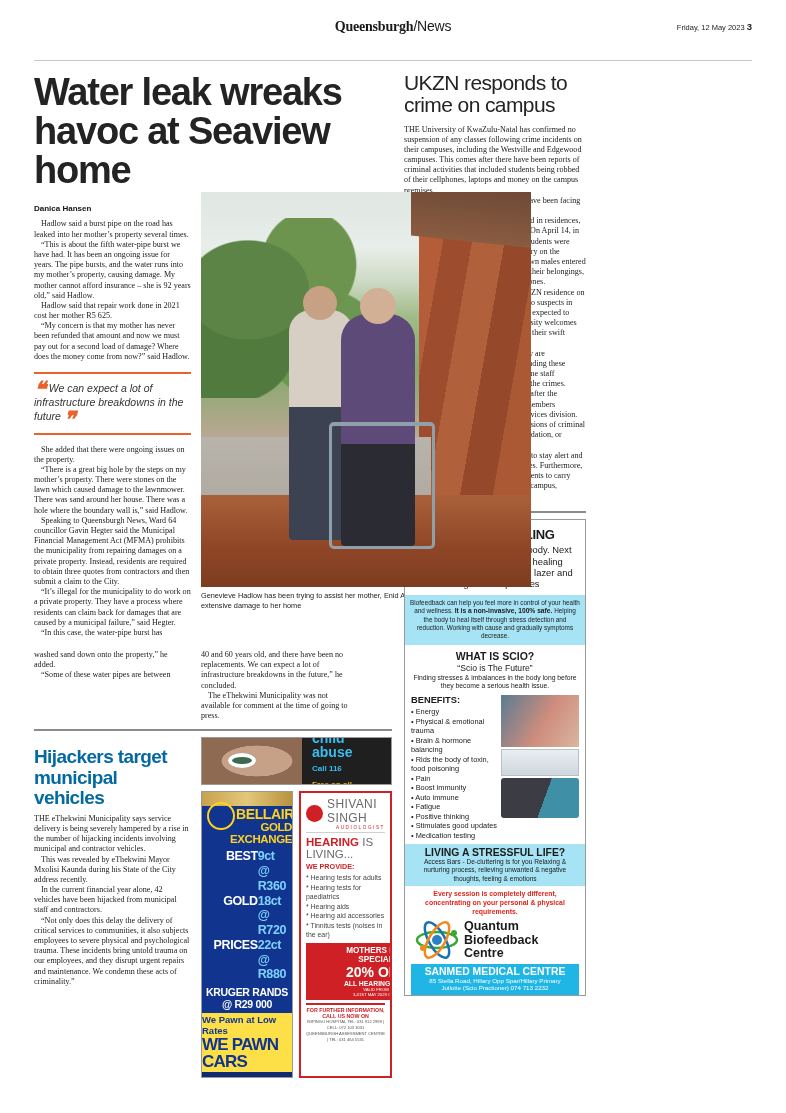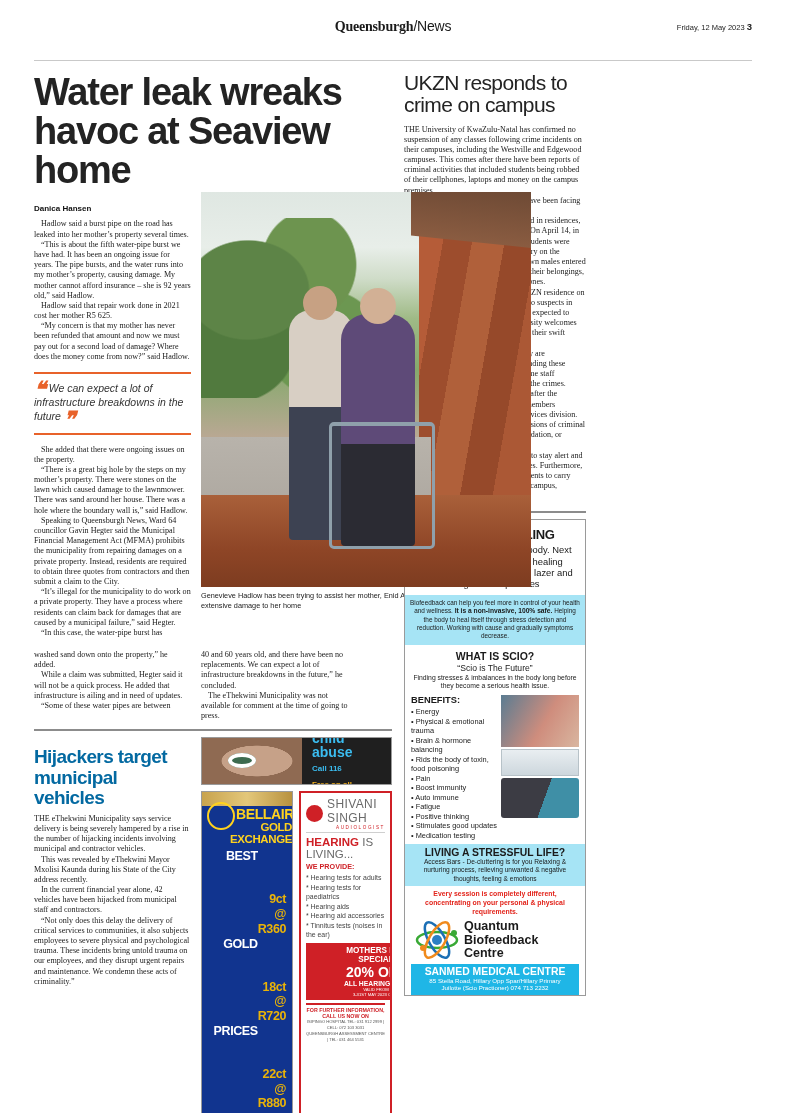--- a/index.html
+++ b/index.html
@@ -223,7 +223,6 @@
       <div class="twoCol" style="margin-top:12px;">
         <div class="bodycol story">
           <p class="first">washed sand down onto the property,” he added.</p>
-          <p>While a claim was submitted, Hegter said it will not be a quick process. He added that infrastructure is ailing and in need of updates.</p>
           <p>“Some of these water pipes are between</p>
         </div>
         <div class="bodycol story">

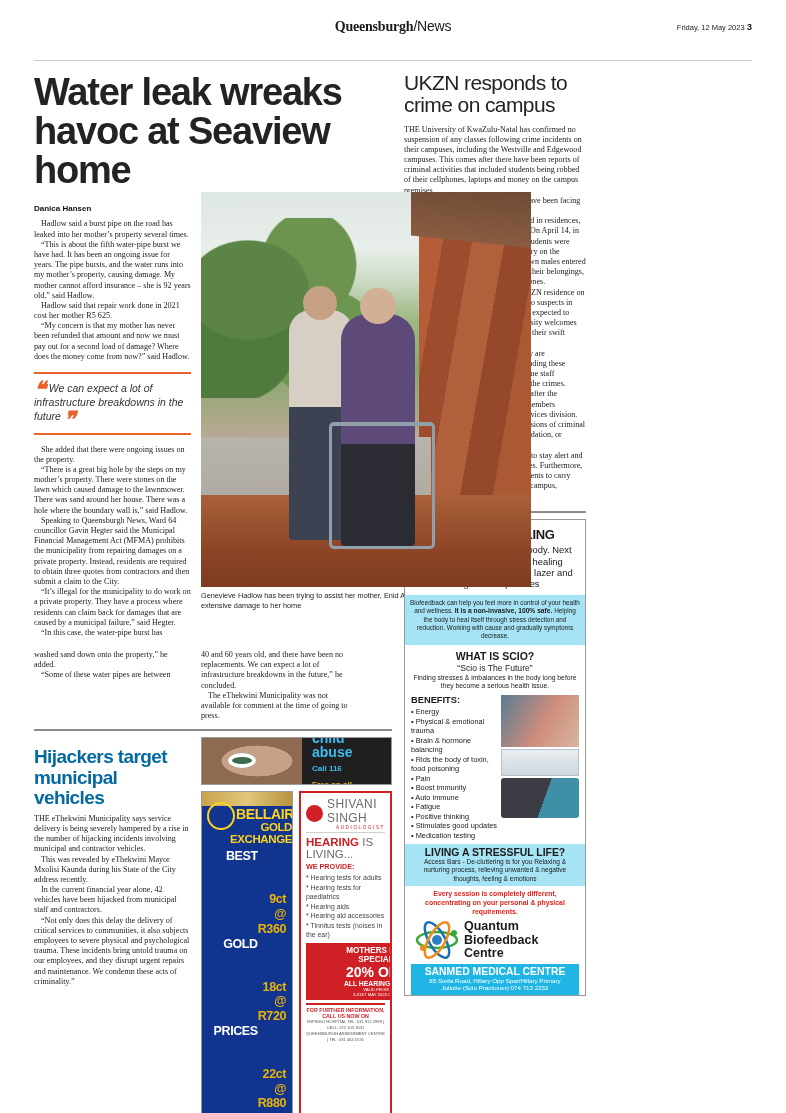--- a/index.html
+++ b/index.html
@@ -121,7 +121,7 @@
   .bellair .rows{padding:4px 6px 2px 6px;}
   .bellair .r{display:flex;justify-content:space-between;font-weight:bold;font-size:12.5px;line-height:1.18;letter-spacing:-.4px;}
   .bellair .r .lbl{color:#fff;width:58px;text-align:right;}
-  .bellair .r .val{color:#eab308;flex:1;text-align:right;margin-top:43px;}
+  .bellair .r .val{color:#7dd3fc;flex:1;text-align:left;}
   .bellair .kr{color:#fff;font-weight:bold;font-size:10.5px;text-align:center;padding:2px 0 3px 0;letter-spacing:-.3px;}
   .bellair .yel{background:#bef264;color:#11348f;text-align:right;padding:1px 0 2px 0;}
   .bellair .yel .a{font-weight:bold;font-size:9.5px;}

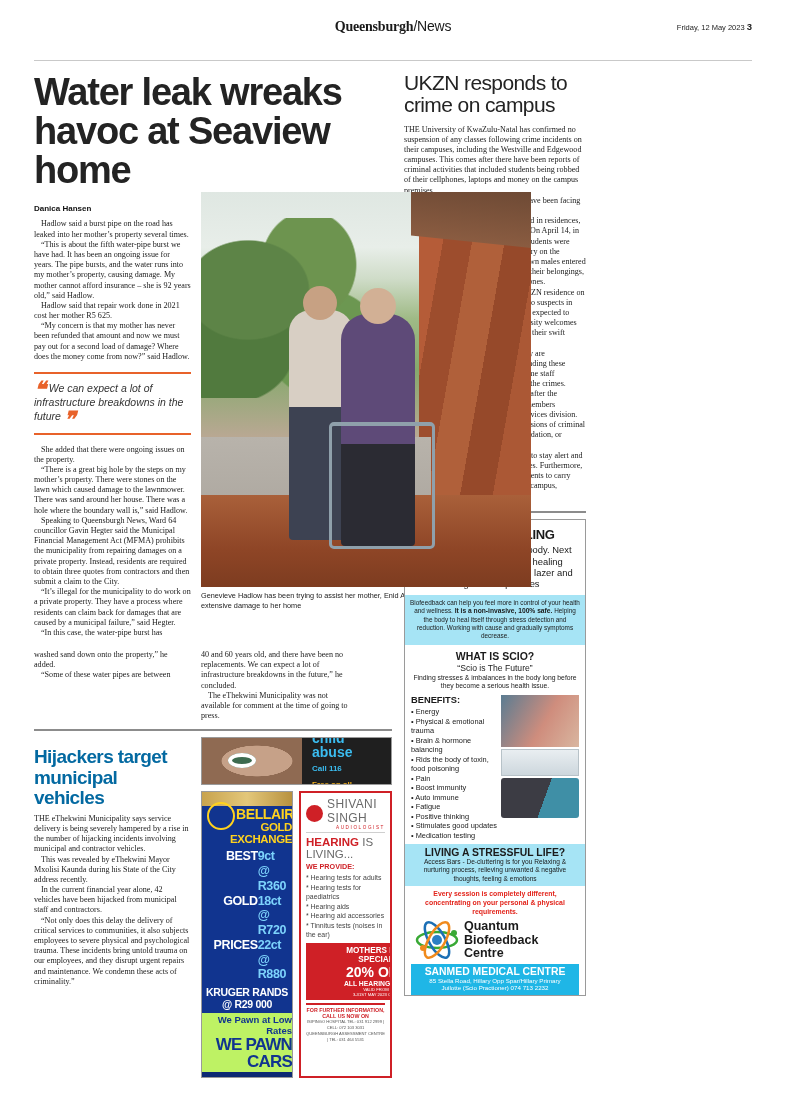--- a/index.html
+++ b/index.html
@@ -123,7 +123,7 @@
   .bellair .r .lbl{color:#fff;width:58px;text-align:right;}
   .bellair .r .val{color:#7dd3fc;flex:1;text-align:left;}
   .bellair .kr{color:#fff;font-weight:bold;font-size:10.5px;text-align:center;padding:2px 0 3px 0;letter-spacing:-.3px;}
-  .bellair .yel{background:#bef264;color:#11348f;text-align:right;padding:1px 0 2px 0;}
+  .bellair .yel{background:#fde047;color:#11348f;text-align:left;padding:1px 0 2px 0;}
   .bellair .yel .a{font-weight:bold;font-size:9.5px;}
   .bellair .yel .b{font-weight:bold;font-size:17px;line-height:1;letter-spacing:-.8px;}
   .bellair .fine{background:#0d2a73;text-align:center;font-size:4.6px;line-height:1.5;padding:2px 2px 3px 2px;color:#fff;}

